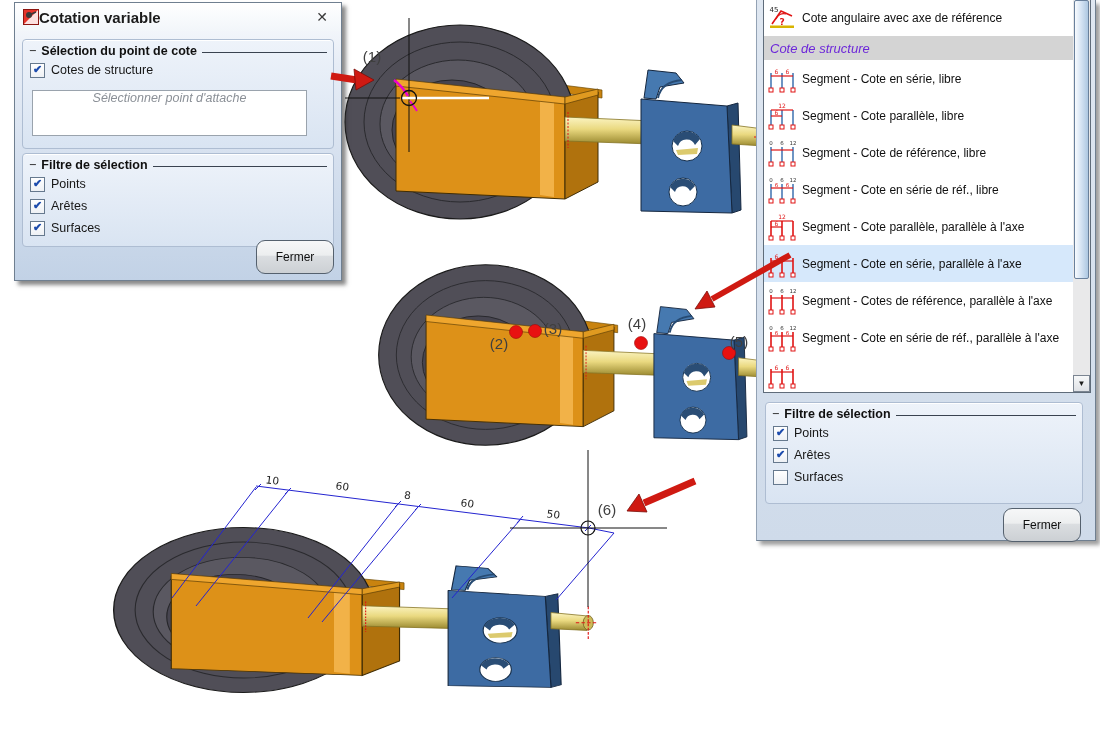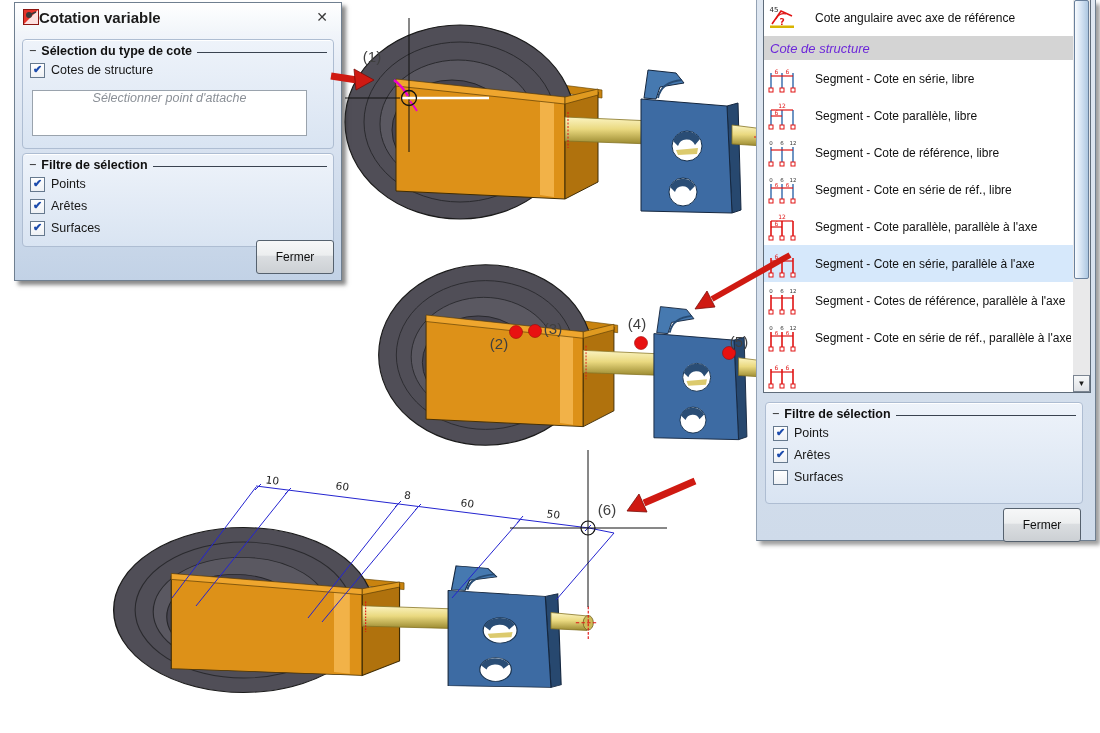--- a/index.html
+++ b/index.html
@@ -48,7 +48,7 @@
   #type-list{position:absolute;left:6px;top:0;width:326px;height:392px;background:#fff;
              border:1px solid #5f6c7a;border-top:none;overflow:hidden;}
   #rows{position:absolute;left:0;top:0;right:17px;}
-  .list-row{display:flex;align-items:center;height:37px;gap:17px;padding:0 2px;
+  .list-row{display:flex;align-items:center;height:37px;gap:4px;padding:0 2px;
             font-size:12px;color:#101010;white-space:nowrap;}
   .list-row.selected{background:#d6e8fb;}
   .li-icon{width:32px;height:30px;flex:0 0 32px;display:flex;align-items:center;justify-content:center;}

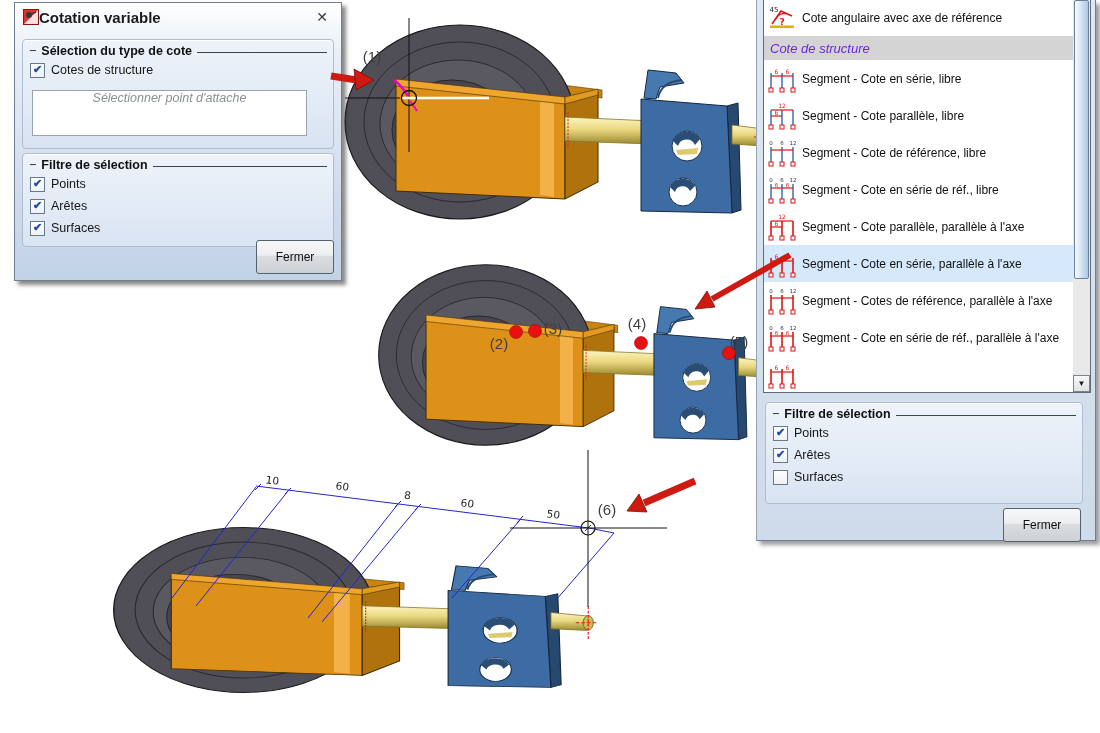--- a/index.html
+++ b/index.html
@@ -198,7 +198,7 @@
     <div class="grp" id="dlg-grp-type">
       <div class="grp-title">
         <span class="dash">−</span>
-        <span>Sélection du type de cote</span>
+        <span>Sélection du point de cote</span>
         <span class="rule"></span>
       </div>
       <div class="chk-row">

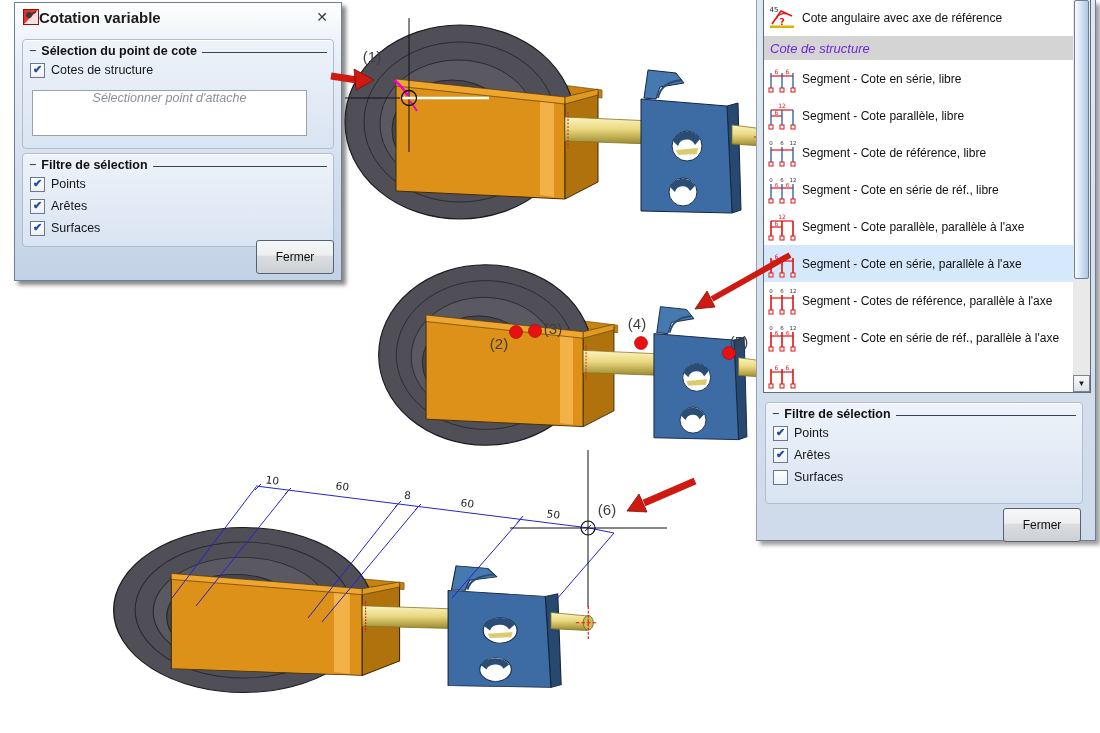--- a/index.html
+++ b/index.html
@@ -36,7 +36,7 @@
   .attach-ph{font-style:italic;color:#8b9097;font-size:12.5px;}
   .btn{min-width:78px;height:21px;padding:16px 10px;font-size:12px;color:#101010;
        background:linear-gradient(180deg,#f6f7f8,#eceeef 45%,#dbdee1 46%,#ccd0d4);
-       border:1px solid #55616e;border-radius:3px;
+       border:1px solid #55616e;border-radius:9px;
        display:inline-flex;align-items:center;justify-content:center;}
   #dlg-footer{position:absolute;right:7px;bottom:6px;}
 

